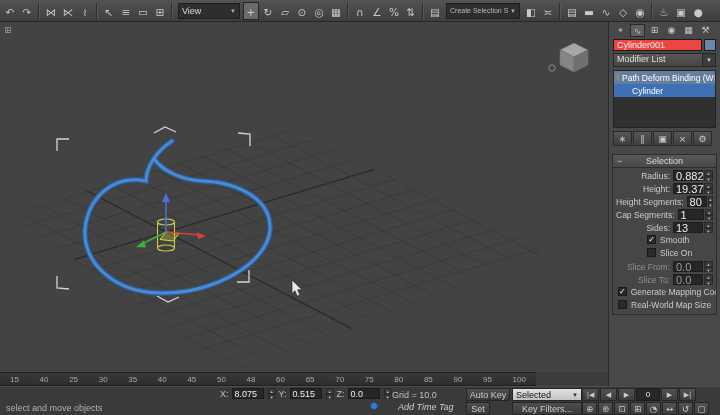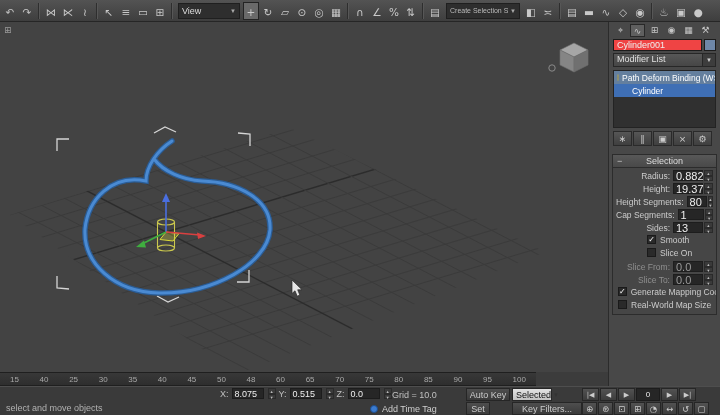--- a/index.html
+++ b/index.html
@@ -93,7 +93,7 @@
   #autokey { left:466px; width:44px; }
   #setkey { left:466px; width:24px; }
   #keyfilters { left:512px; width:70px; }
-  #selset { position:absolute; left:512px; width:40px; height:13px; display:flex; align-items:center;
+  #selset { position:absolute; left:512px; width:70px; height:13px; display:flex; align-items:center;
     background:linear-gradient(#e2e2e2,#c2c2c2); border:1px solid #262626; color:#111; padding:4px 3px; }
   #selset .tb-caret { color:#333; }
   #anim, #nav { position:absolute; left:582px; top:0; display:flex; gap:1px; }

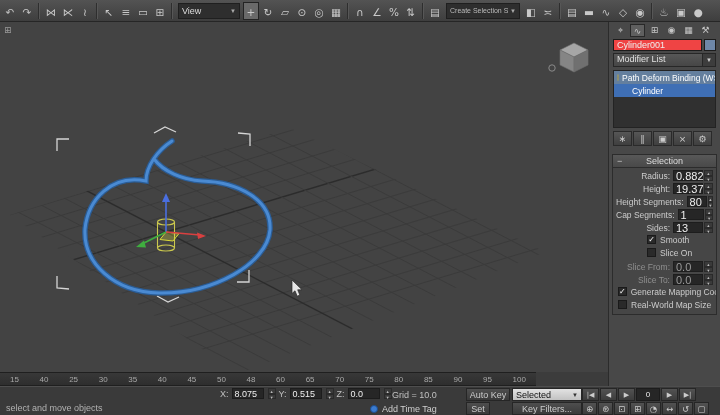--- a/index.html
+++ b/index.html
@@ -104,7 +104,7 @@
   .nbtn { width:15px; height:13px; line-height:12px; text-align:center; color:#ccc; font-size:8.5px;
     font-family:"DejaVu Sans",sans-serif; background:linear-gradient(#525252,#3c3c3c); border:1px solid #262626; }
   #prompt { position:absolute; left:6px; top:1px; color:#b2b2b2; }
-  #timetag { position:absolute; left:370px; top:0; display:flex; align-items:center; gap:4px; height:13px; }
+  #timetag { position:absolute; left:370px; top:0; display:flex; align-items:flex-start; gap:20px; height:13px;font-style:italic; }
   #timetag .dot { width:8px; height:8px; border-radius:50%; background:#3a7bd0; border:1px solid #1e4d8c; }
 </style>
 </head>

